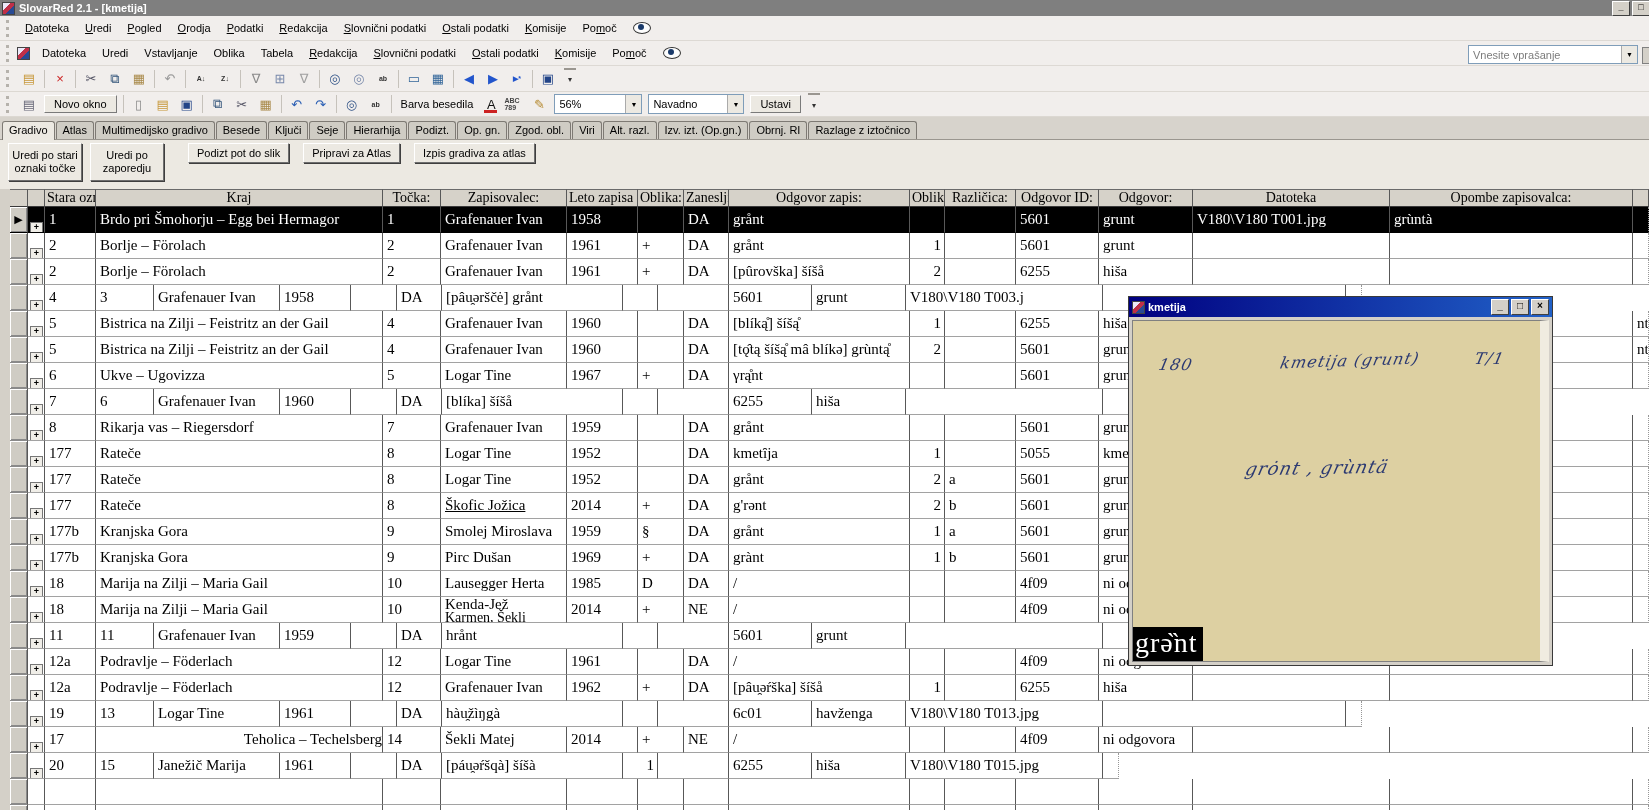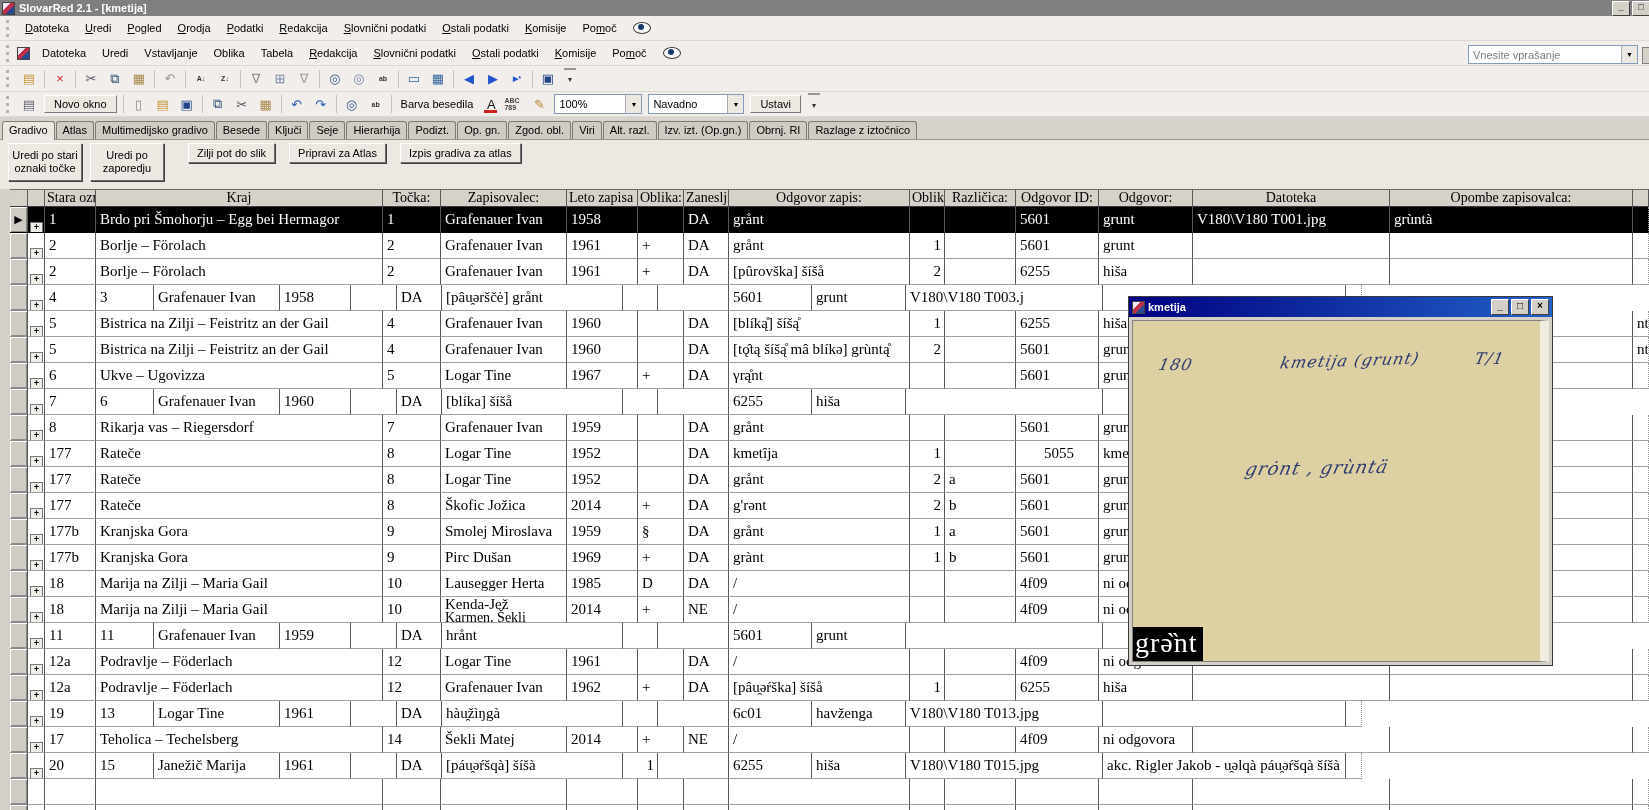--- a/index.html
+++ b/index.html
@@ -271,7 +271,7 @@
       <span class="g" style="color: rgb(181, 137, 47);">✎</span>
     </span>
     <div class="combo" style="width: 88px;">
-      <span class="cval">100%</span>
+      <span class="cval">56%</span>
       <span class="carr">▼</span>
     </div>
     <div class="combo" style="width: 96px;">

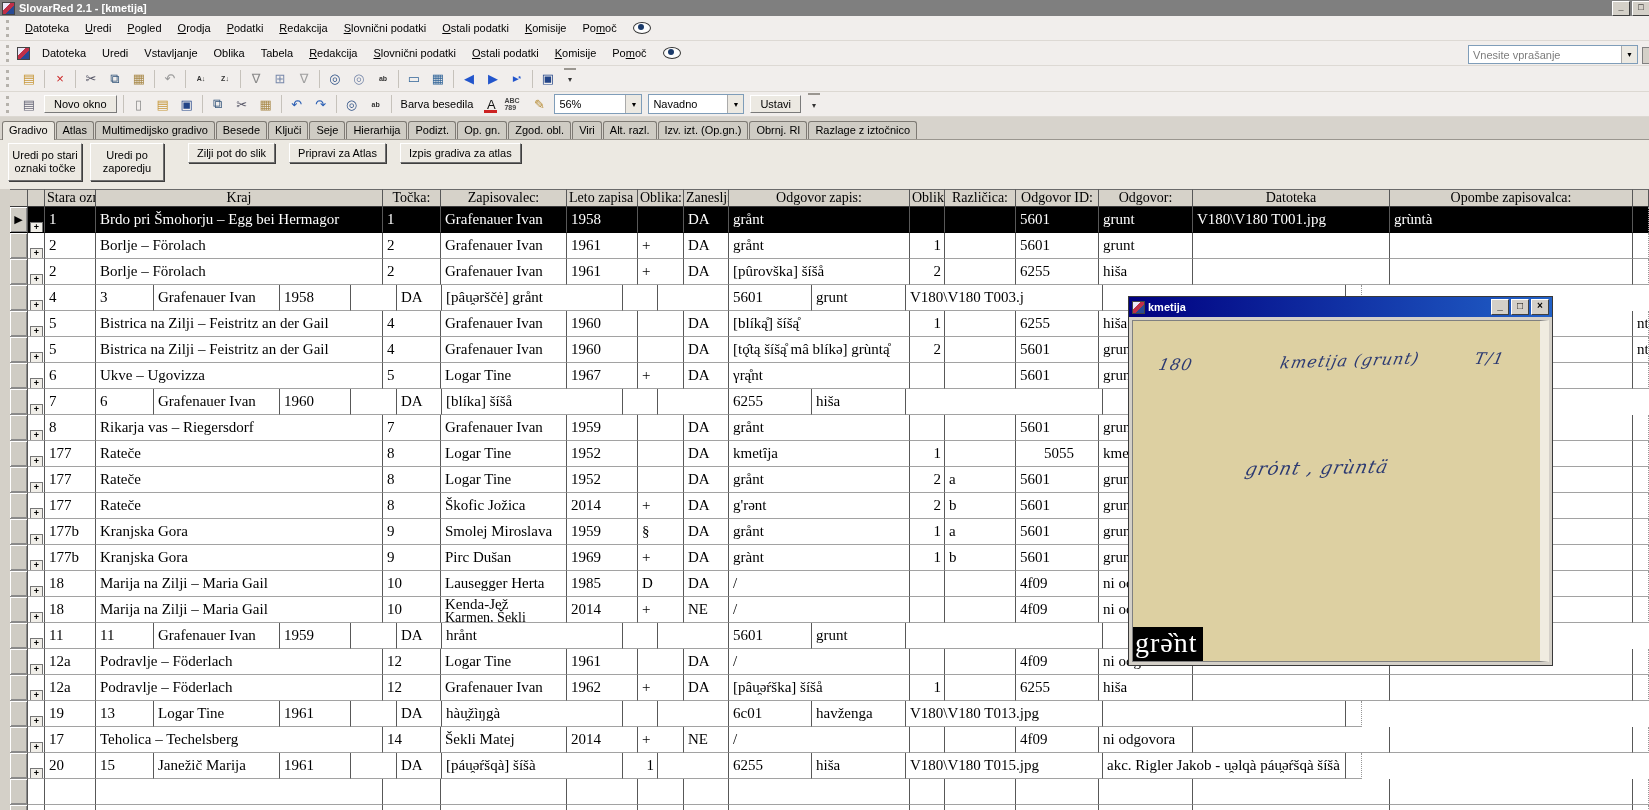--- a/index.html
+++ b/index.html
@@ -309,7 +309,7 @@
 <div class="actions" id="actions">
     <button class="actbtn two">Uredi po stari oznaki točke</button>
     <button class="actbtn two">Uredi po zaporedju</button>
-    <button class="actbtn">Zilji pot do slik</button>
+    <button class="actbtn">Podizt pot do slik</button>
     <button class="actbtn">Pripravi za Atlas</button>
     <button class="actbtn">Izpis gradiva za atlas</button>
   </div>

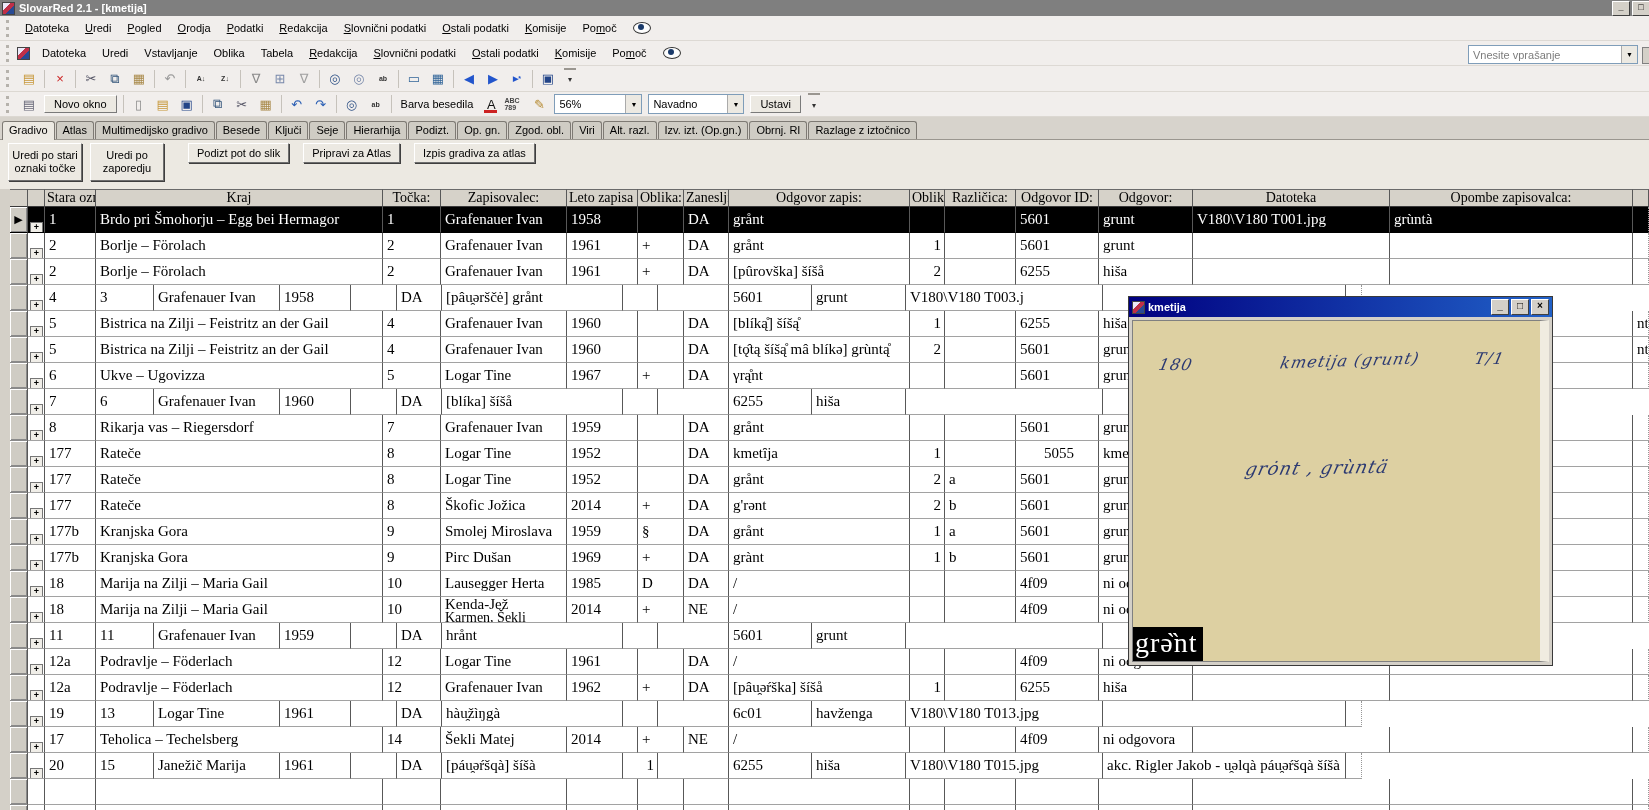--- a/index.html
+++ b/index.html
@@ -517,7 +517,7 @@
         <span class="tcell" style="width: 181px;">kmetȋja</span>
         <span class="tcell alignr" style="width: 35px;">1</span>
         <span class="tcell" style="width: 71px;"></span>
-        <span class="tcell" style="width: 83px; text-align: center;">5055</span>
+        <span class="tcell" style="width: 83px;">5055</span>
         <span class="tcell" style="width: 94px;">kmetija</span>
         <span class="tcell" style="width: 197px;"></span>
         <span class="tcell" style="width: 243px;"></span>

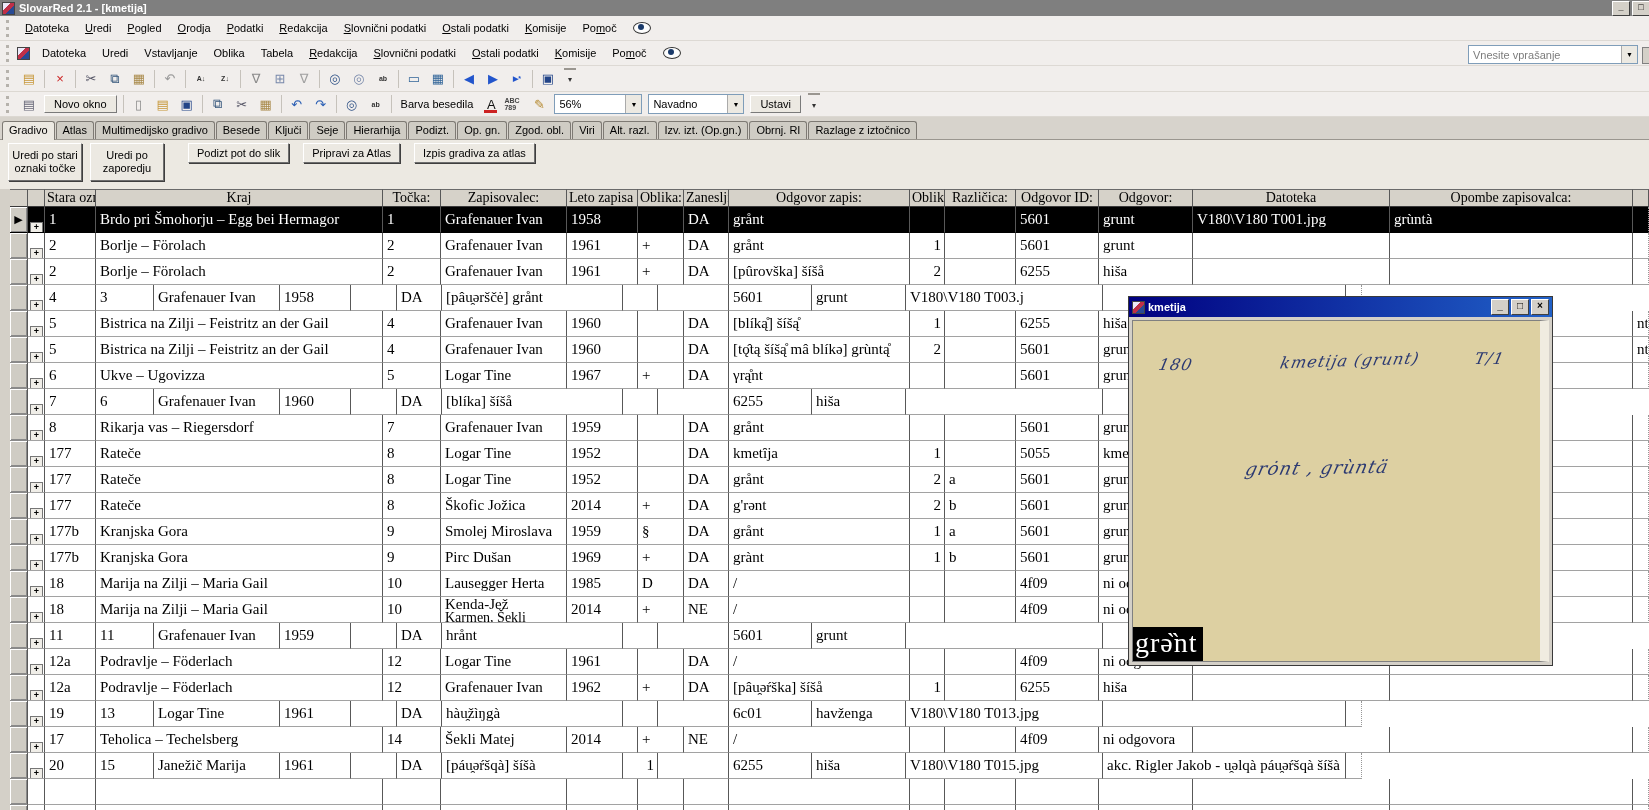--- a/index.html
+++ b/index.html
@@ -548,7 +548,7 @@
         <span class="tcell" style="width: 51px;">177</span>
         <span class="tcell" style="width: 287px;">Rateče</span>
         <span class="tcell" style="width: 58px;">8</span>
-        <span class="tcell" style="width: 126px;">Škofic Jožica</span>
+        <span class="tcell" style="width: 126px; text-decoration: underline;">Škofic Jožica</span>
         <span class="tcell" style="width: 71px;">2014</span>
         <span class="tcell" style="width: 46px;">+</span>
         <span class="tcell" style="width: 45px;">DA</span>

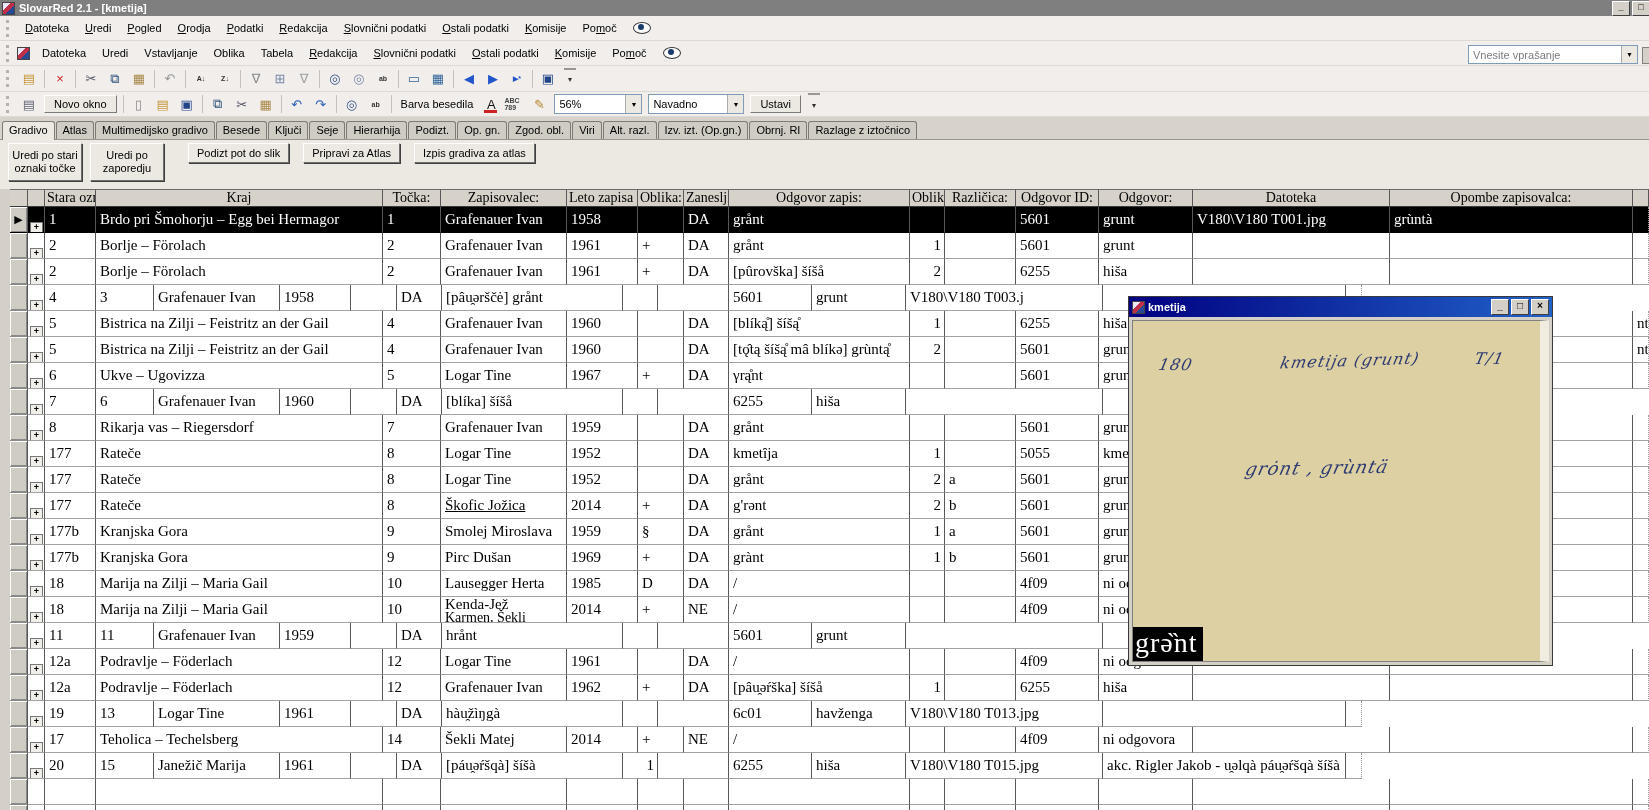--- a/index.html
+++ b/index.html
@@ -718,7 +718,7 @@
         <span class="tcell selcell" style="width: 18px;"></span>
         <span class="tcell expcell" style="width: 17px;"><span class="plusbox">+</span></span>
         <span class="tcell" style="width: 51px;">17</span>
-        <span class="tcell" style="width: 287px;">Teholica – Techelsberg</span>
+        <span class="tcell" style="width: 287px; text-align: right;">Teholica – Techelsberg</span>
         <span class="tcell" style="width: 58px;">14</span>
         <span class="tcell" style="width: 126px;">Šekli Matej</span>
         <span class="tcell" style="width: 71px;">2014</span>

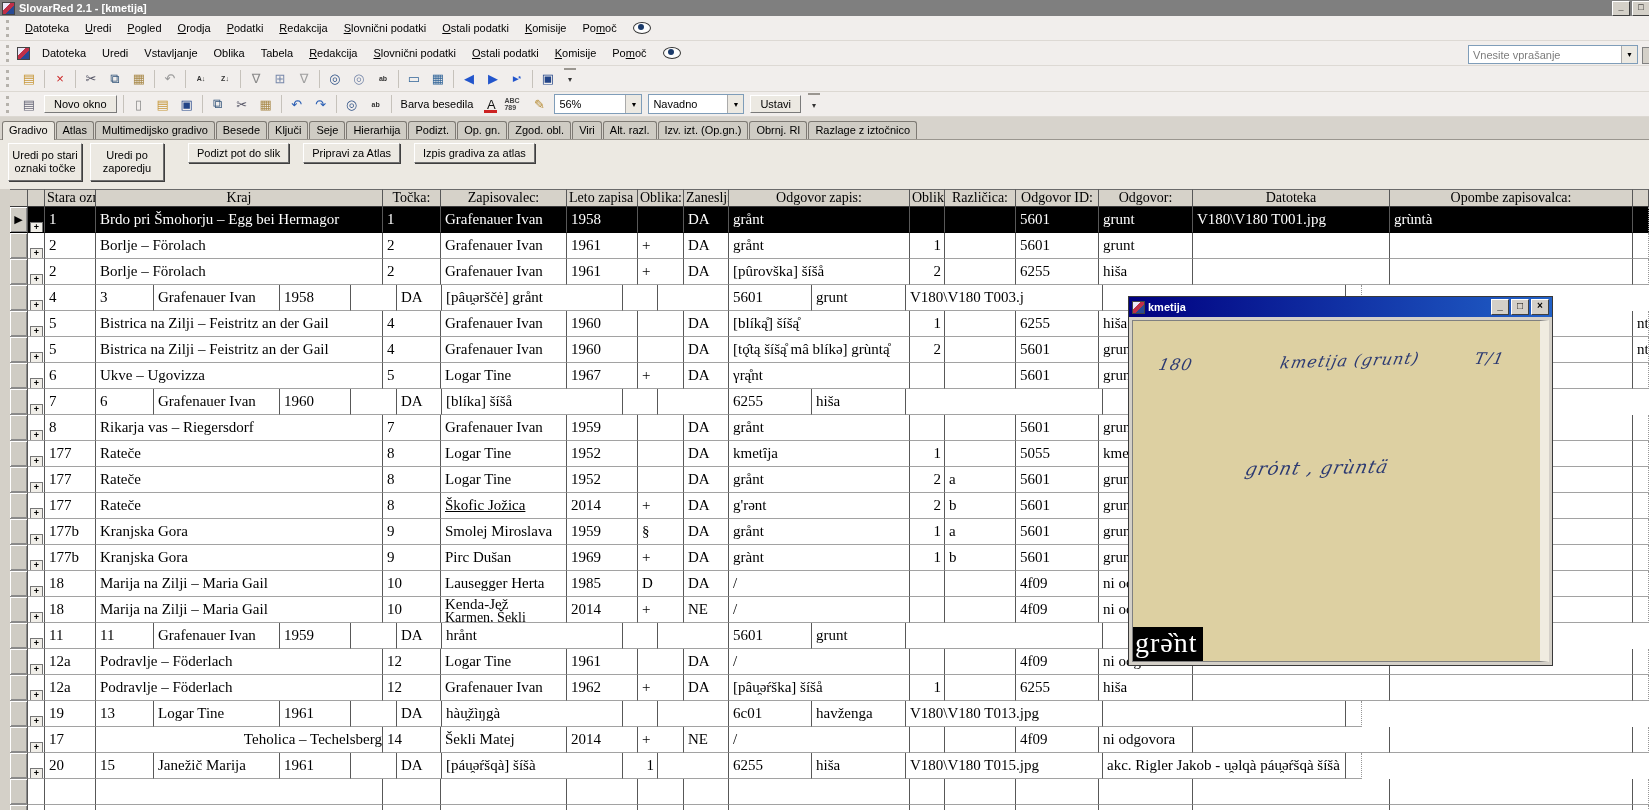--- a/index.html
+++ b/index.html
@@ -748,7 +748,6 @@
         <span class="tcell" style="width: 83px;">6255</span>
         <span class="tcell" style="width: 94px;">hiša</span>
         <span class="tcell" style="width: 197px;">V180\V180 T015.jpg</span>
-        <span class="tcell" style="width: 243px;">akc. Rigler Jakob - u̯əlqà páu̯əŕšqà šíšà</span>
         <span class="tcell tail" style="width: 16px;"></span>
       </div>
       <div class="trow">

